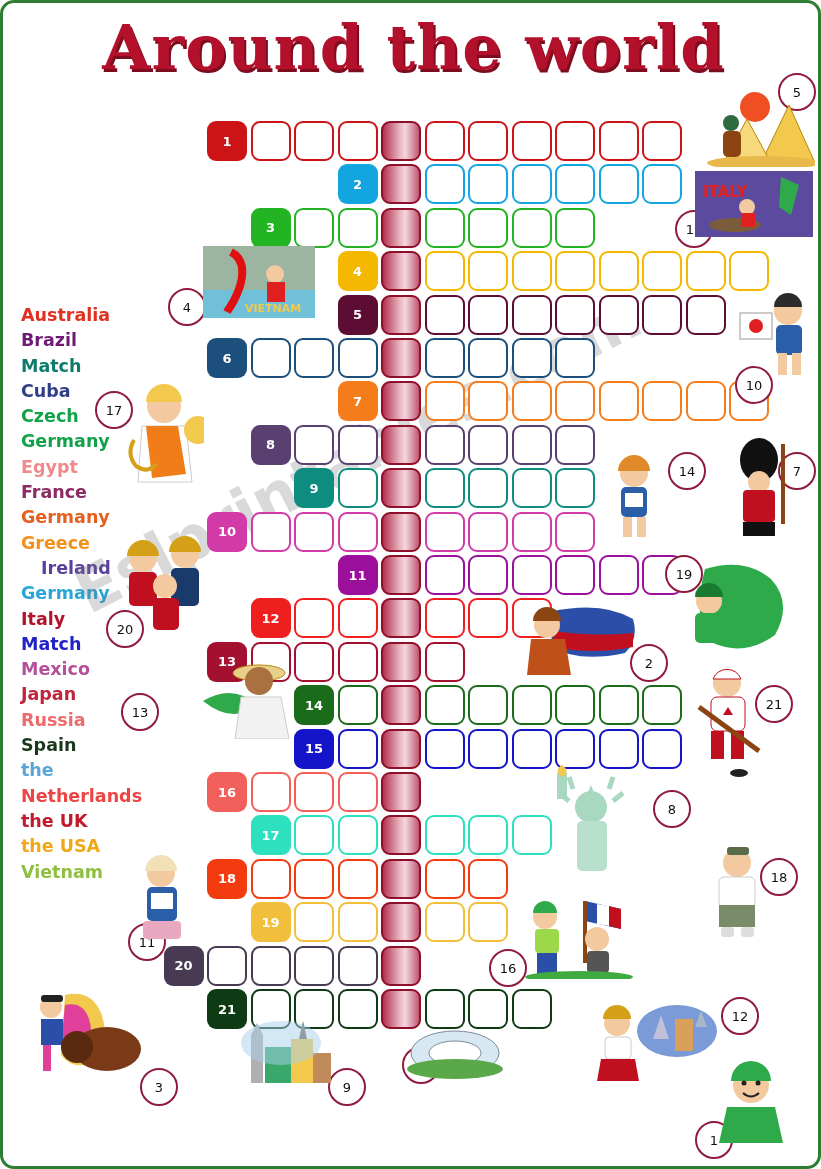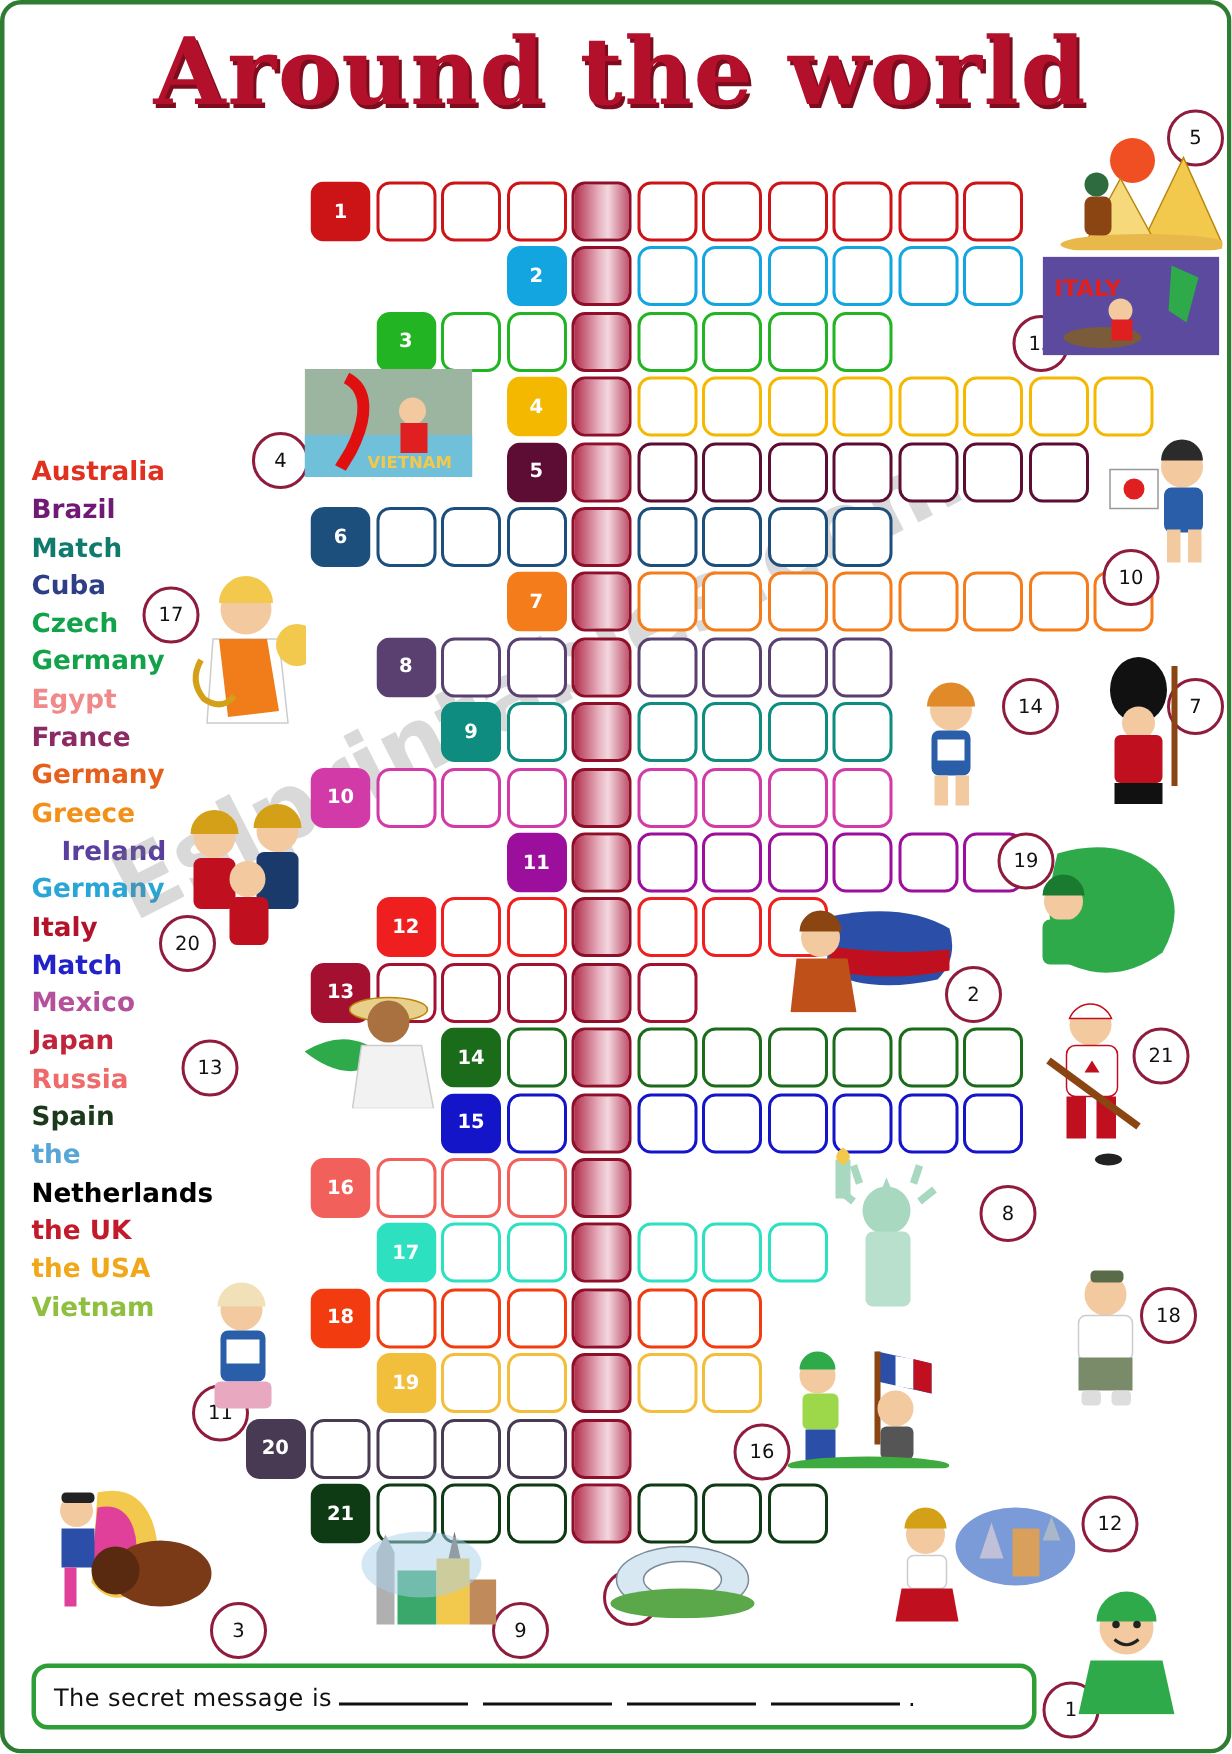--- a/index.html
+++ b/index.html
@@ -108,7 +108,7 @@
       <div style="color: rgb(239, 106, 106);">Russia</div>
       <div style="color: rgb(27, 58, 27);">Spain</div>
       <div style="color: rgb(88, 166, 216);">the</div>
-      <div style="color: #000000;">Netherlands</div>
+      <div style="color: #ef4444;">Netherlands</div>
       <div style="color: rgb(194, 26, 42);">the UK</div>
       <div style="color: rgb(240, 167, 25);">the USA</div>
       <div style="color: rgb(143, 191, 63);">Vietnam</div>

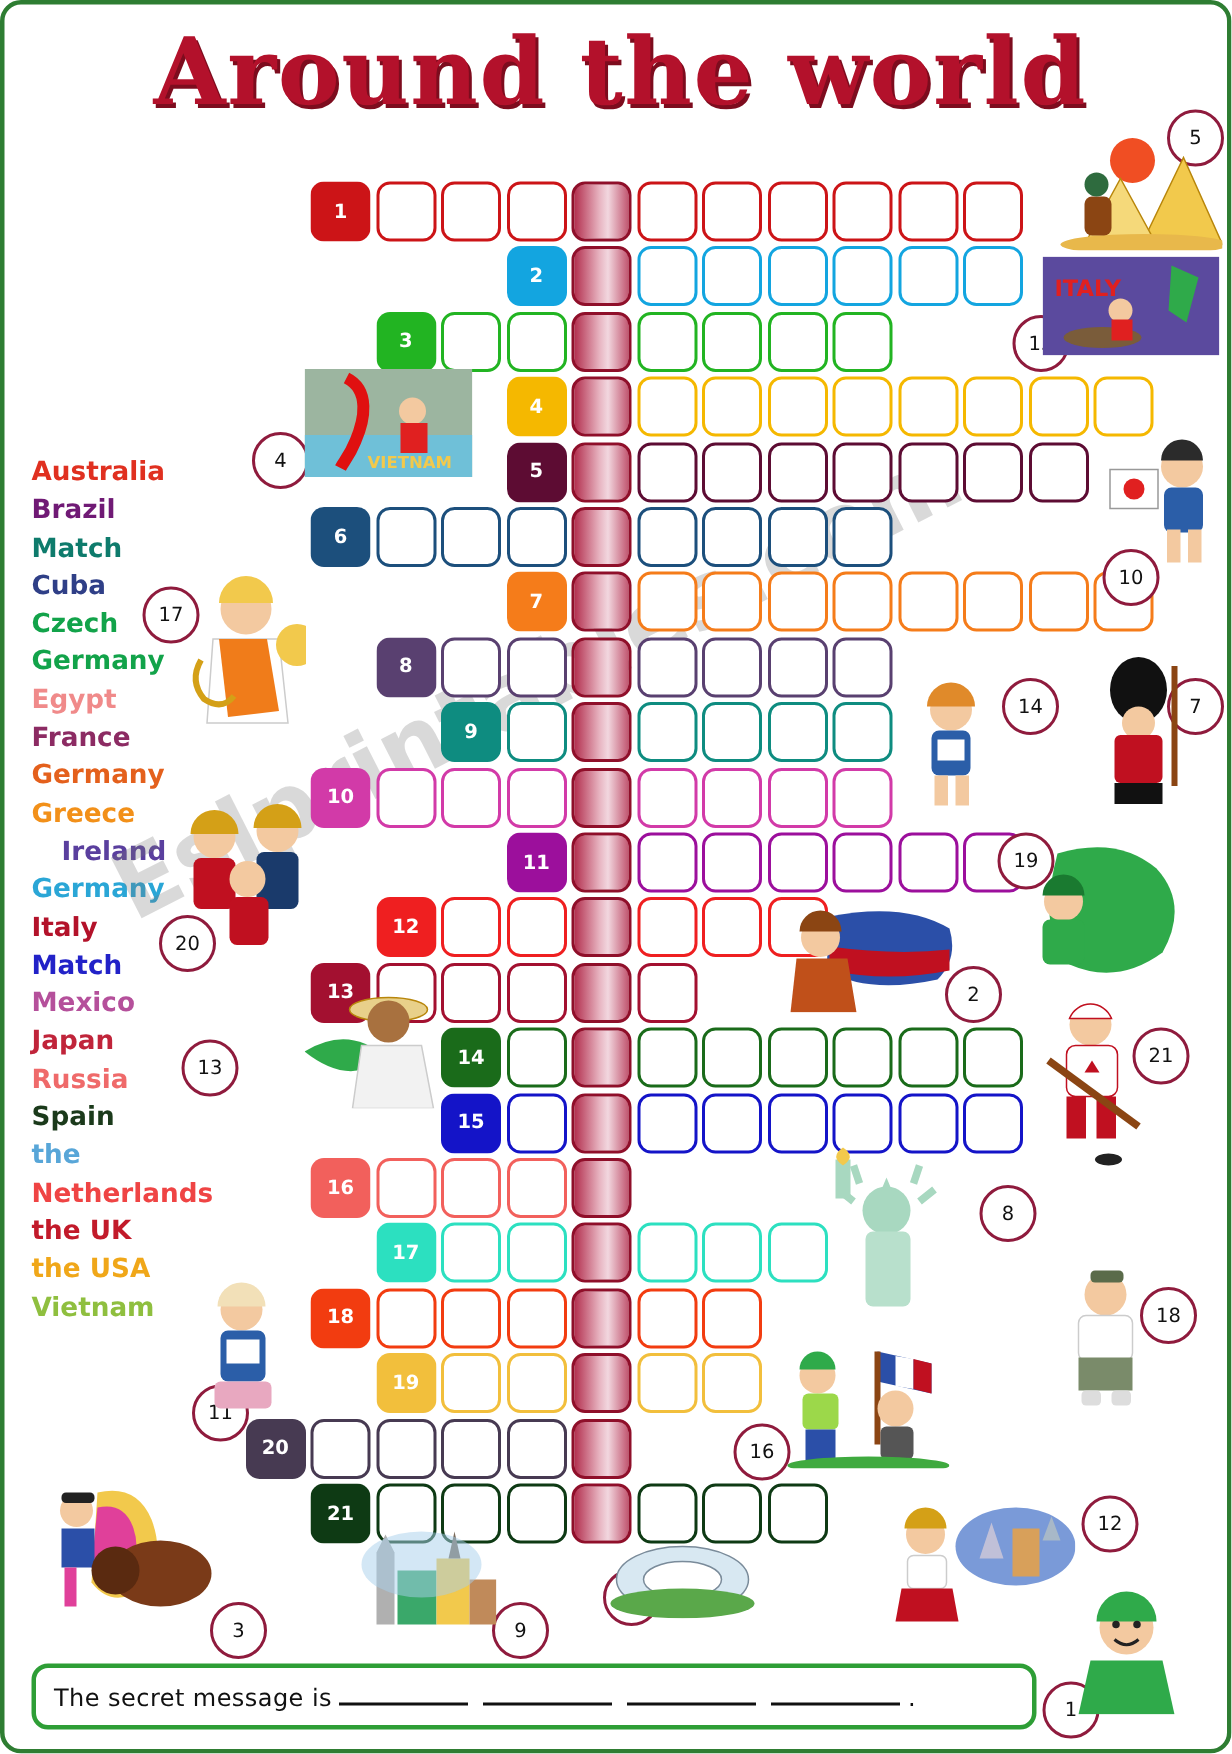--- a/index.html
+++ b/index.html
@@ -286,11 +286,6 @@
       <div class="cell" style="top: 986px; left: 508.5px; border-color: rgb(14, 58, 20);"></div>
     </div>
 
-  <div class="secret">
-    <span>The secret message is</span>
-    <span id="secret-blanks"><span class="blank"></span><span class="blank"></span><span class="blank"></span><span class="blank"></span></span>
-    <span>.</span>
-  </div>
 
 <div class="circ" style="left: 775px; top: 70px;">5</div>
     <div class="circ" style="left: 672px; top: 207px;">15</div>

